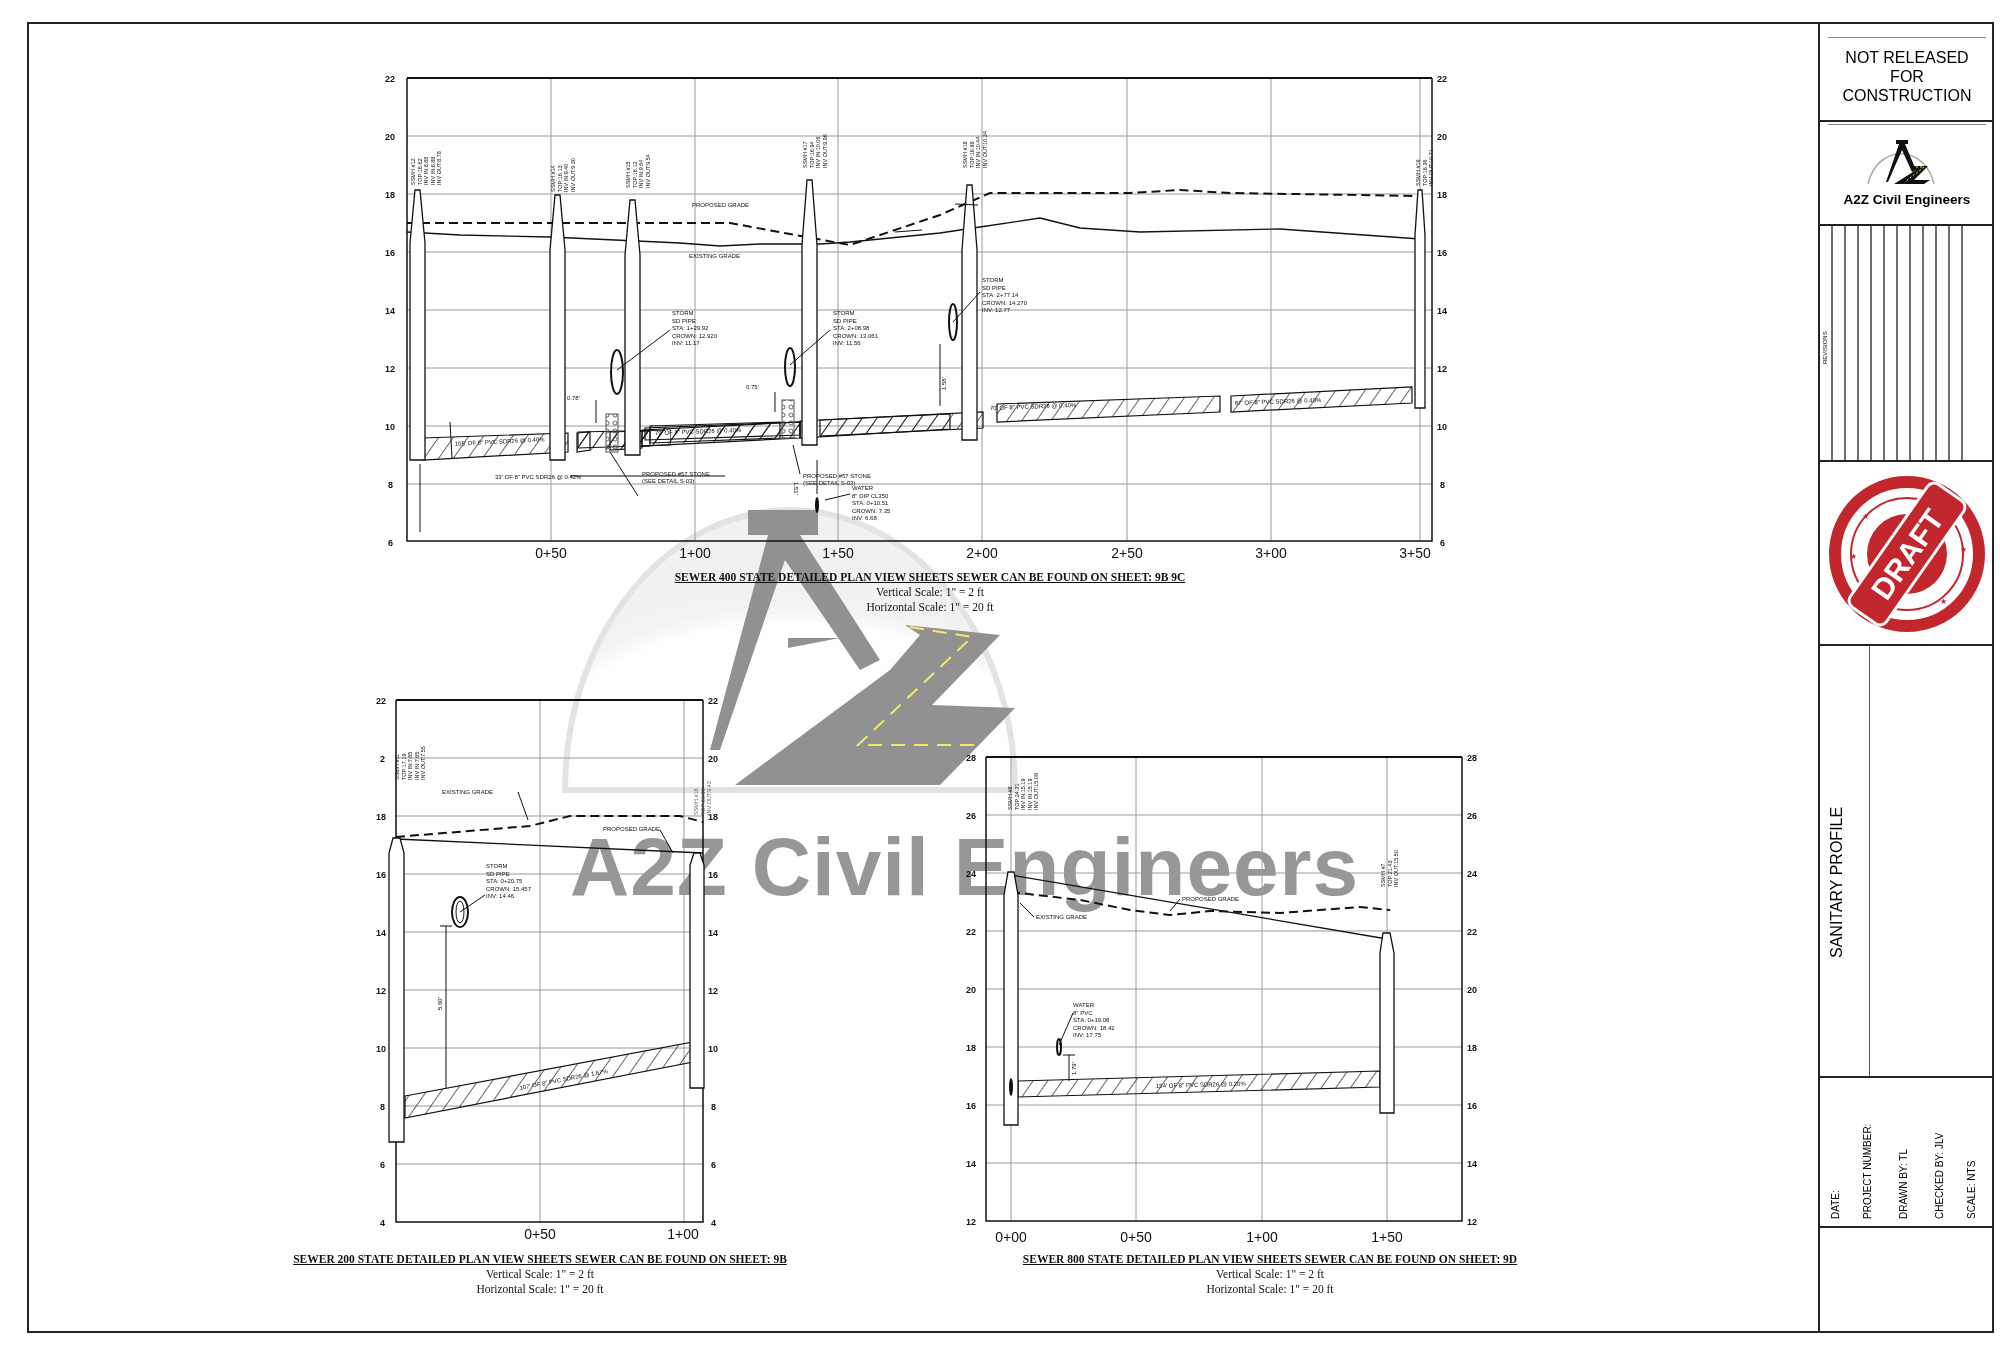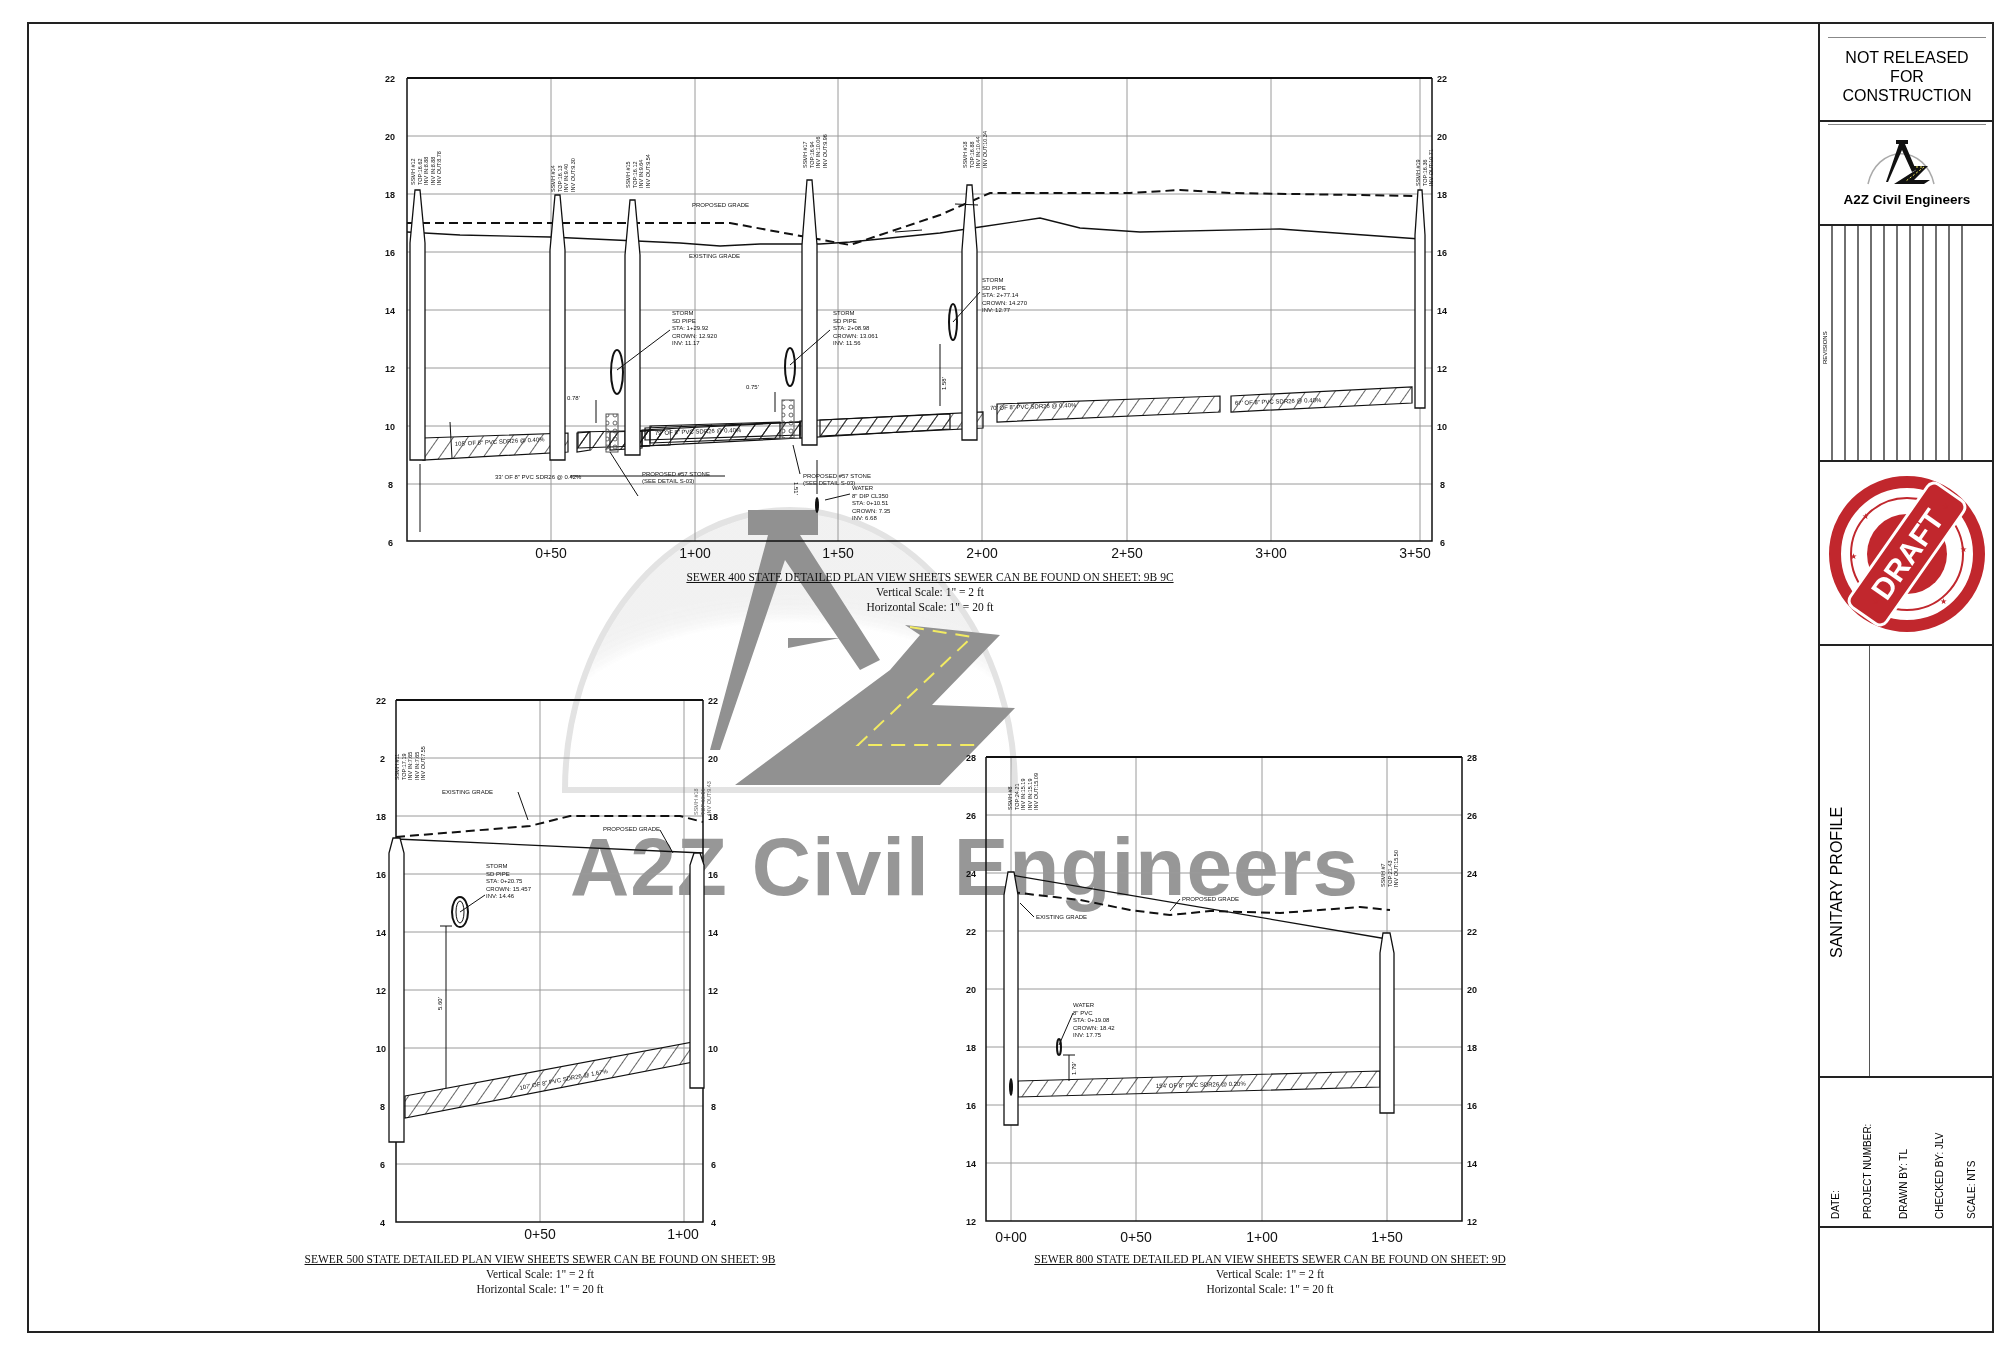--- a/index.html
+++ b/index.html
@@ -7,7 +7,7 @@
   .abs{position:absolute;}
   .border{position:absolute;left:27px;top:22px;width:1967px;height:1311px;border:2px solid #222;box-sizing:border-box;}
   .caption{position:absolute;text-align:center;font-family:"Liberation Serif",serif;font-size:11.5px;line-height:15px;color:#111;}
-  .caption .title{text-decoration:underline;display:block;}
+  .caption .title{text-decoration:underline;display:block;font-weight:bold;}
   svg text{font-family:"Liberation Sans",sans-serif;}
   .tb{position:absolute;left:1818px;top:22px;width:176px;height:1311px;border-left:2px solid #222;box-sizing:border-box;}
   .tb-cell{position:absolute;left:0;width:174px;border-bottom:2px solid #222;box-sizing:border-box;}

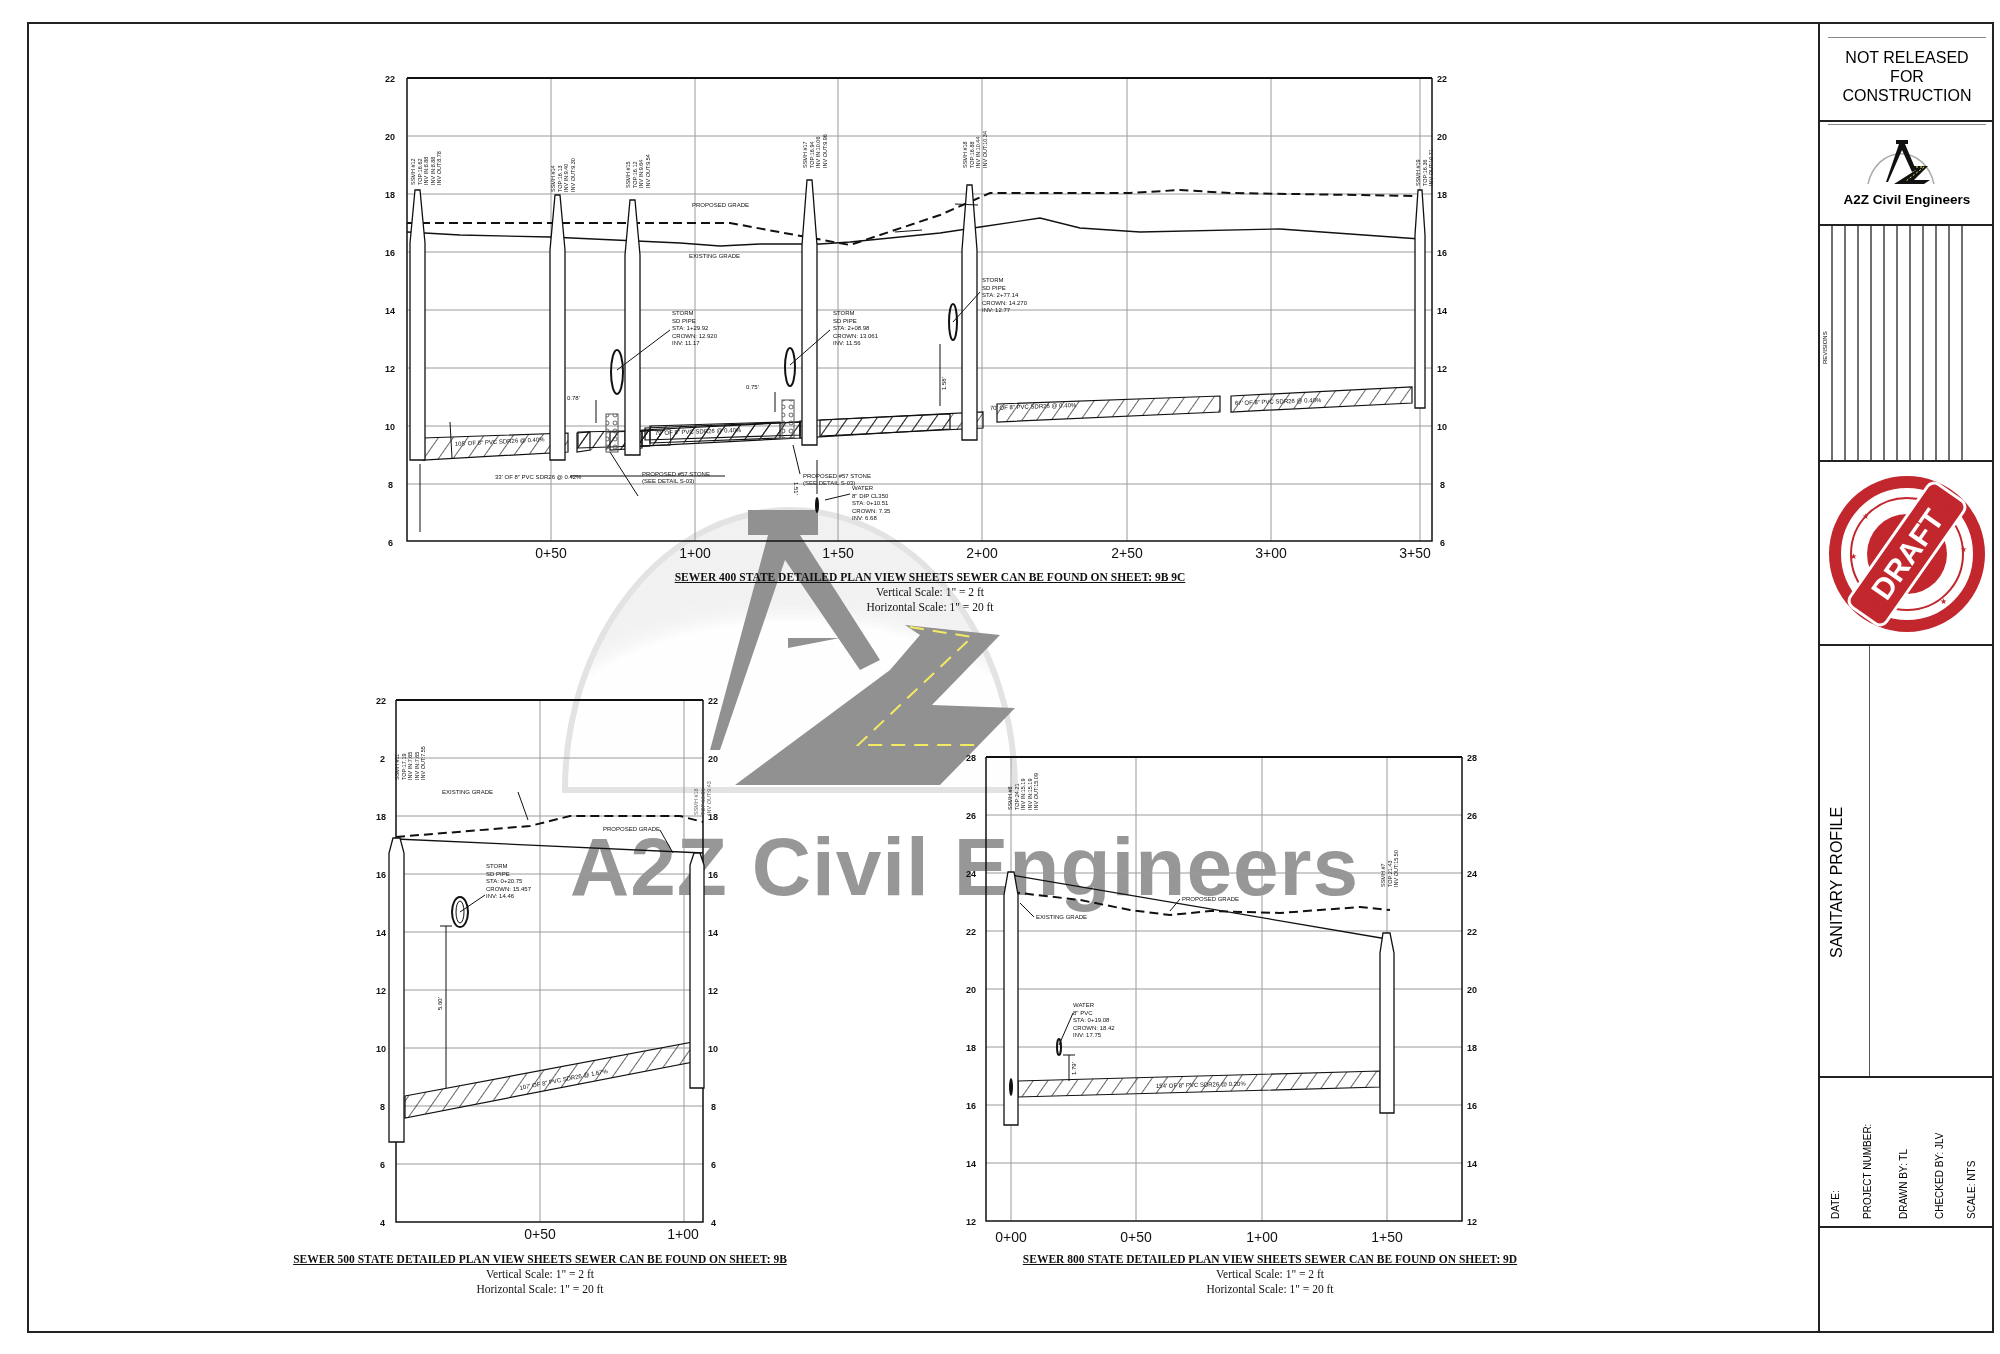--- a/index.html
+++ b/index.html
@@ -264,7 +264,7 @@
   </g>
 </svg>
 <div class="caption" style="left:250px;top:1252px;width:580px;">
-  <span class="title">SEWER 500 STATE DETAILED PLAN VIEW SHEETS SEWER CAN BE FOUND ON SHEET: 9B</span>
+  <span class="title">SEWER 200 STATE DETAILED PLAN VIEW SHEETS SEWER CAN BE FOUND ON SHEET: 9B</span>
   <span>Vertical Scale: 1" = 2 ft</span><br>
   <span>Horizontal Scale: 1" = 20 ft</span>
 </div>

